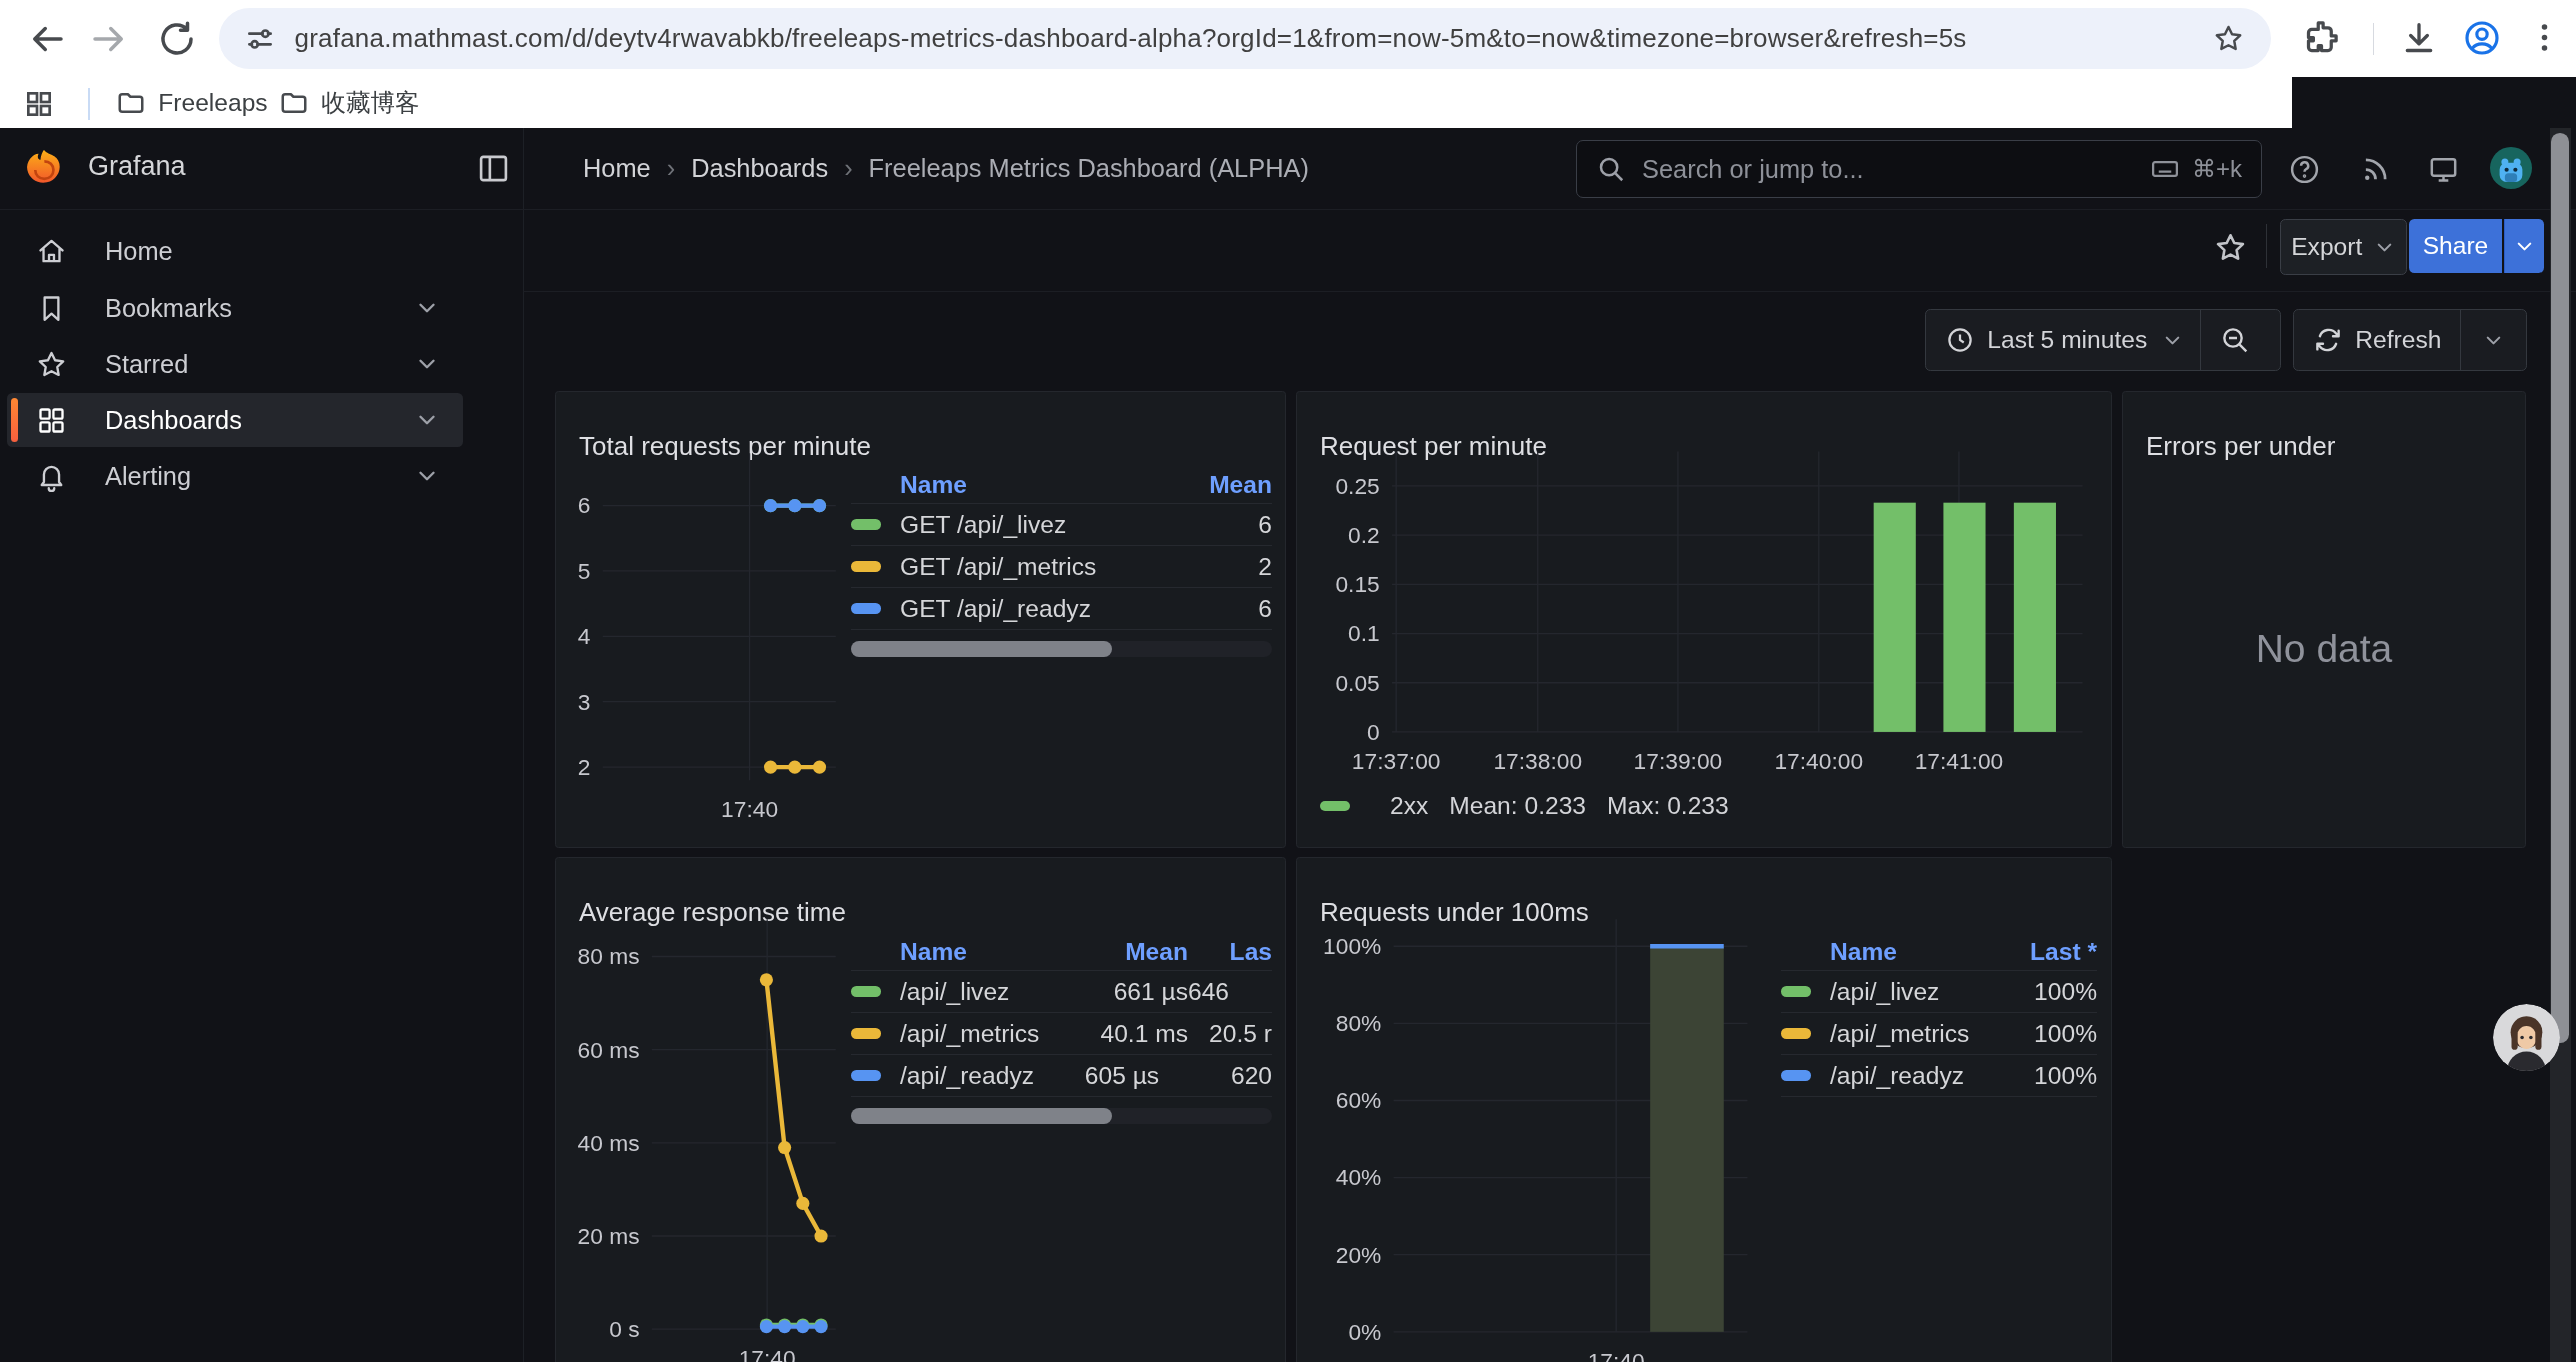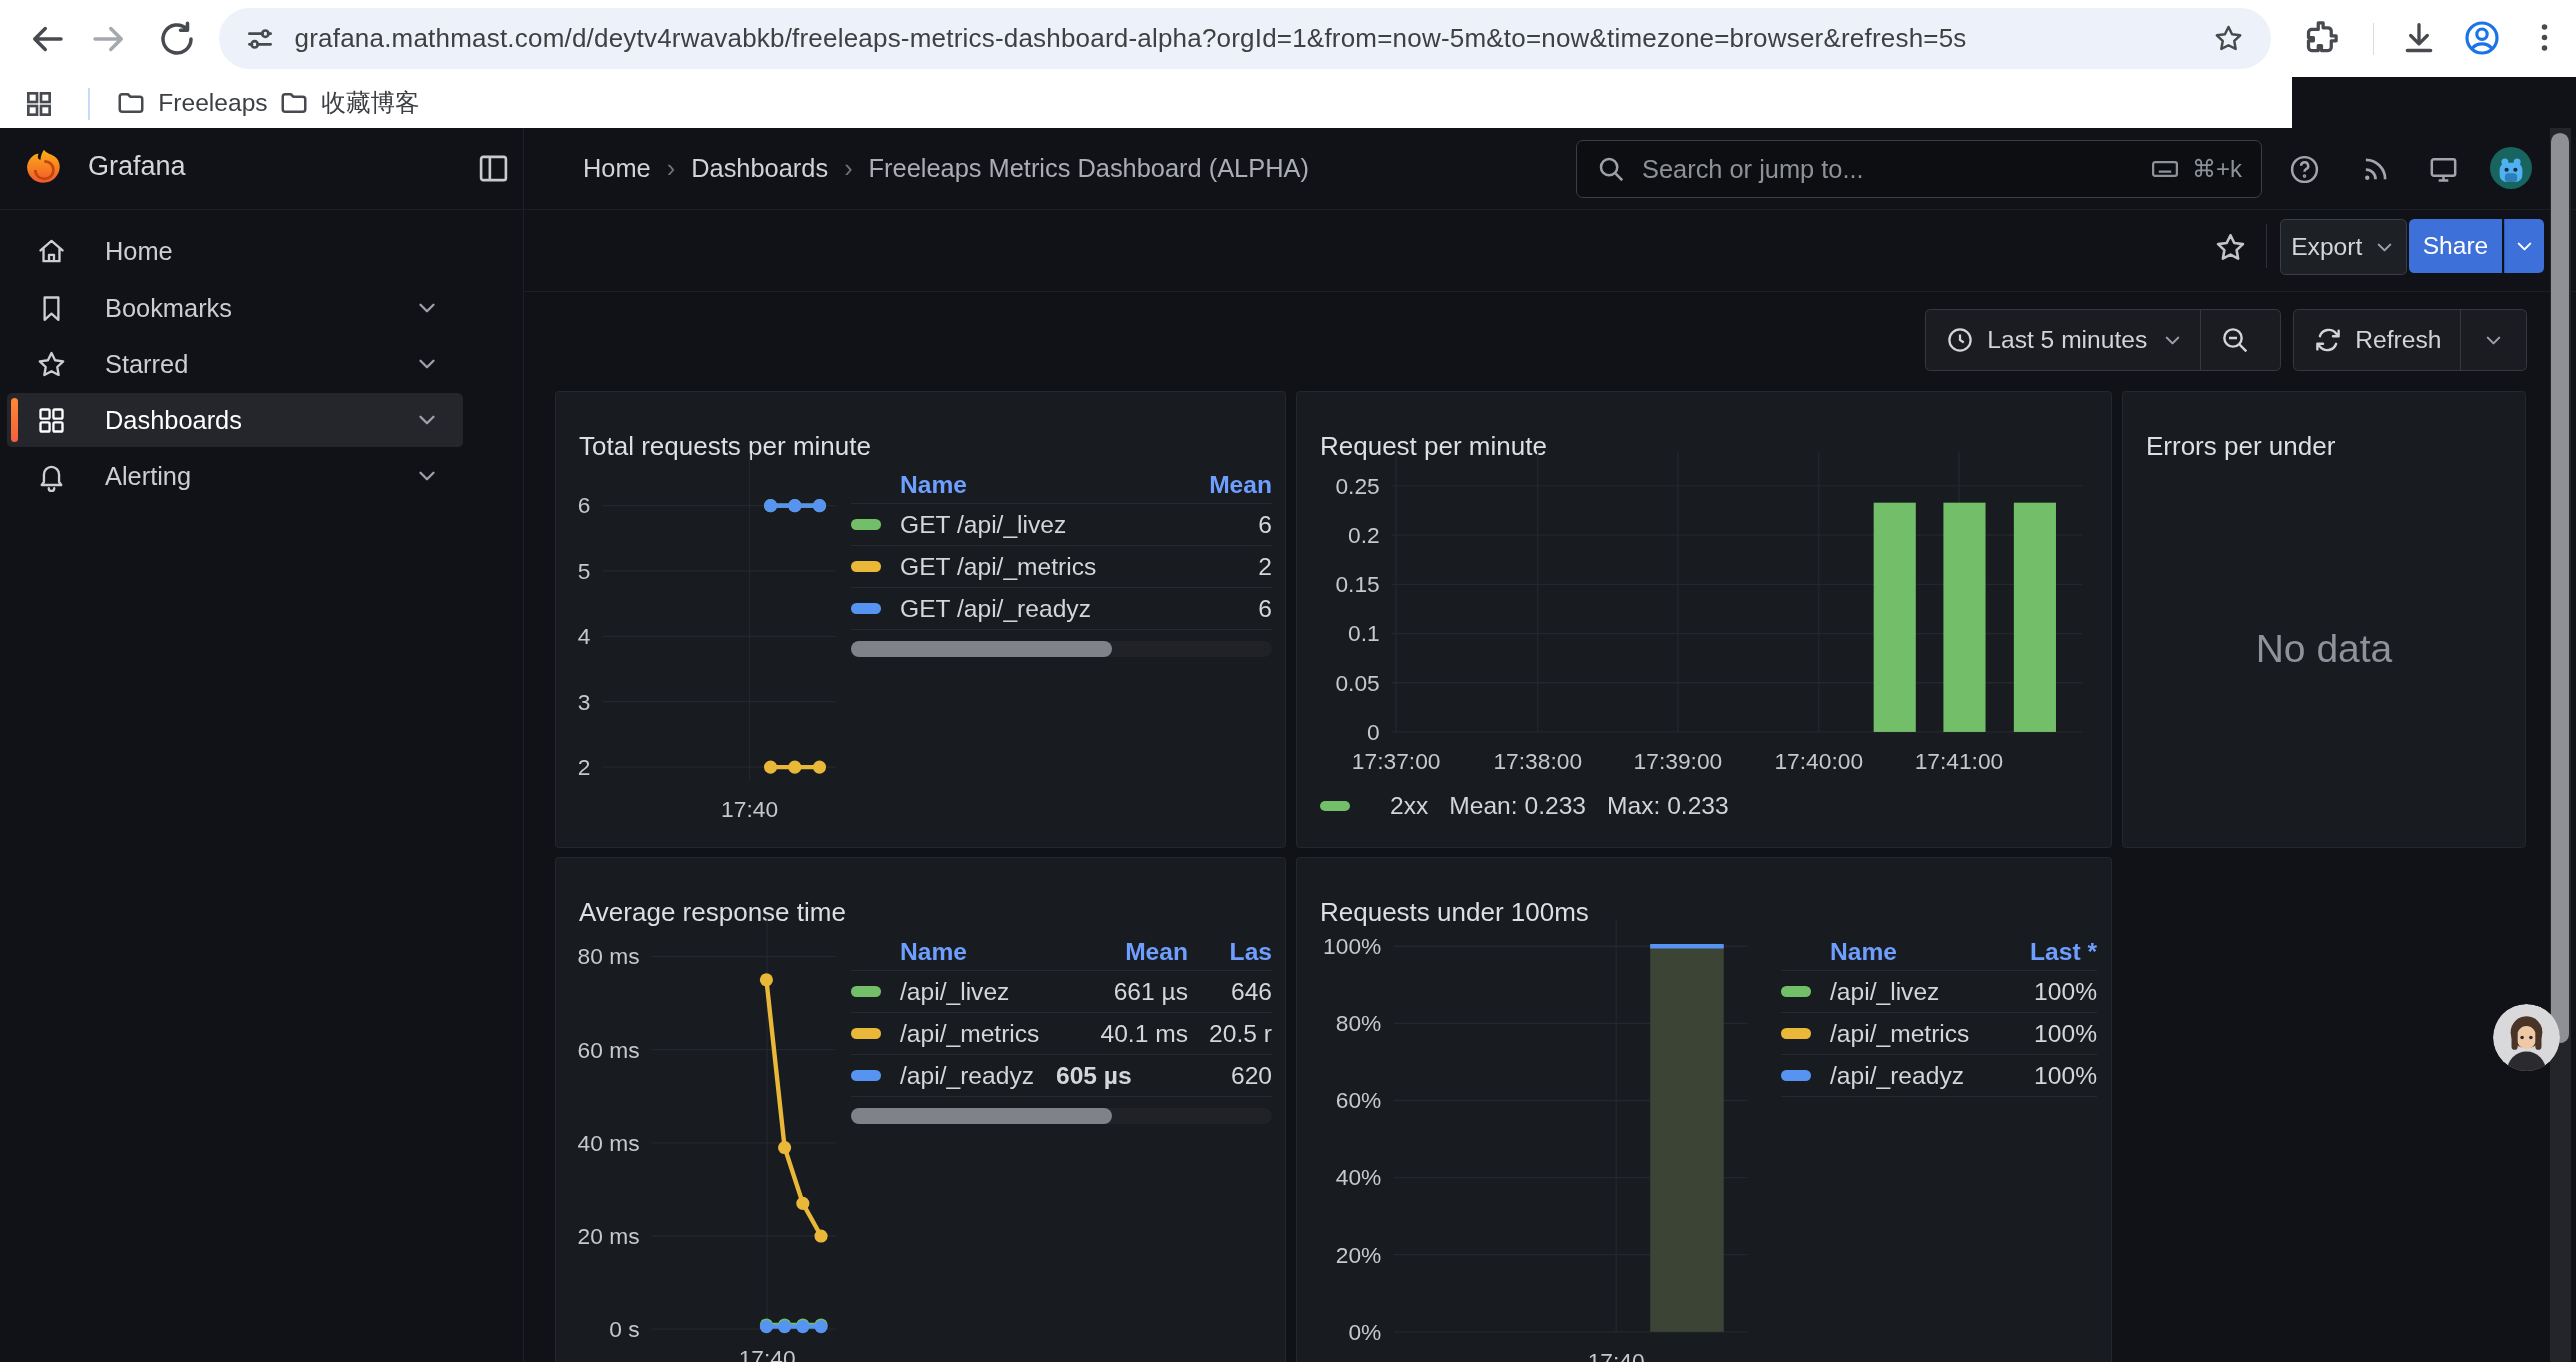--- a/index.html
+++ b/index.html
@@ -529,7 +529,7 @@
           <span class="lg-sw" style="background: rgb(115, 191, 105);"></span>
           <span class="lg-c" style="flex: 1 1 0%;">/api/_livez</span>
           <span class="lg-c" style="width: 132px; text-align: right; flex: 0 0 auto;">661 µs</span>
-          <span class="lg-c" style="width: 84px; text-align: right; flex: 0 0 auto;">646</span>
+          <span class="lg-c" style="width: 84px; text-align: left; flex: 0 0 auto;">646</span>
         </div>
         <div class="lg-r">
           <span class="lg-sw" style="background: rgb(234, 184, 57);"></span>

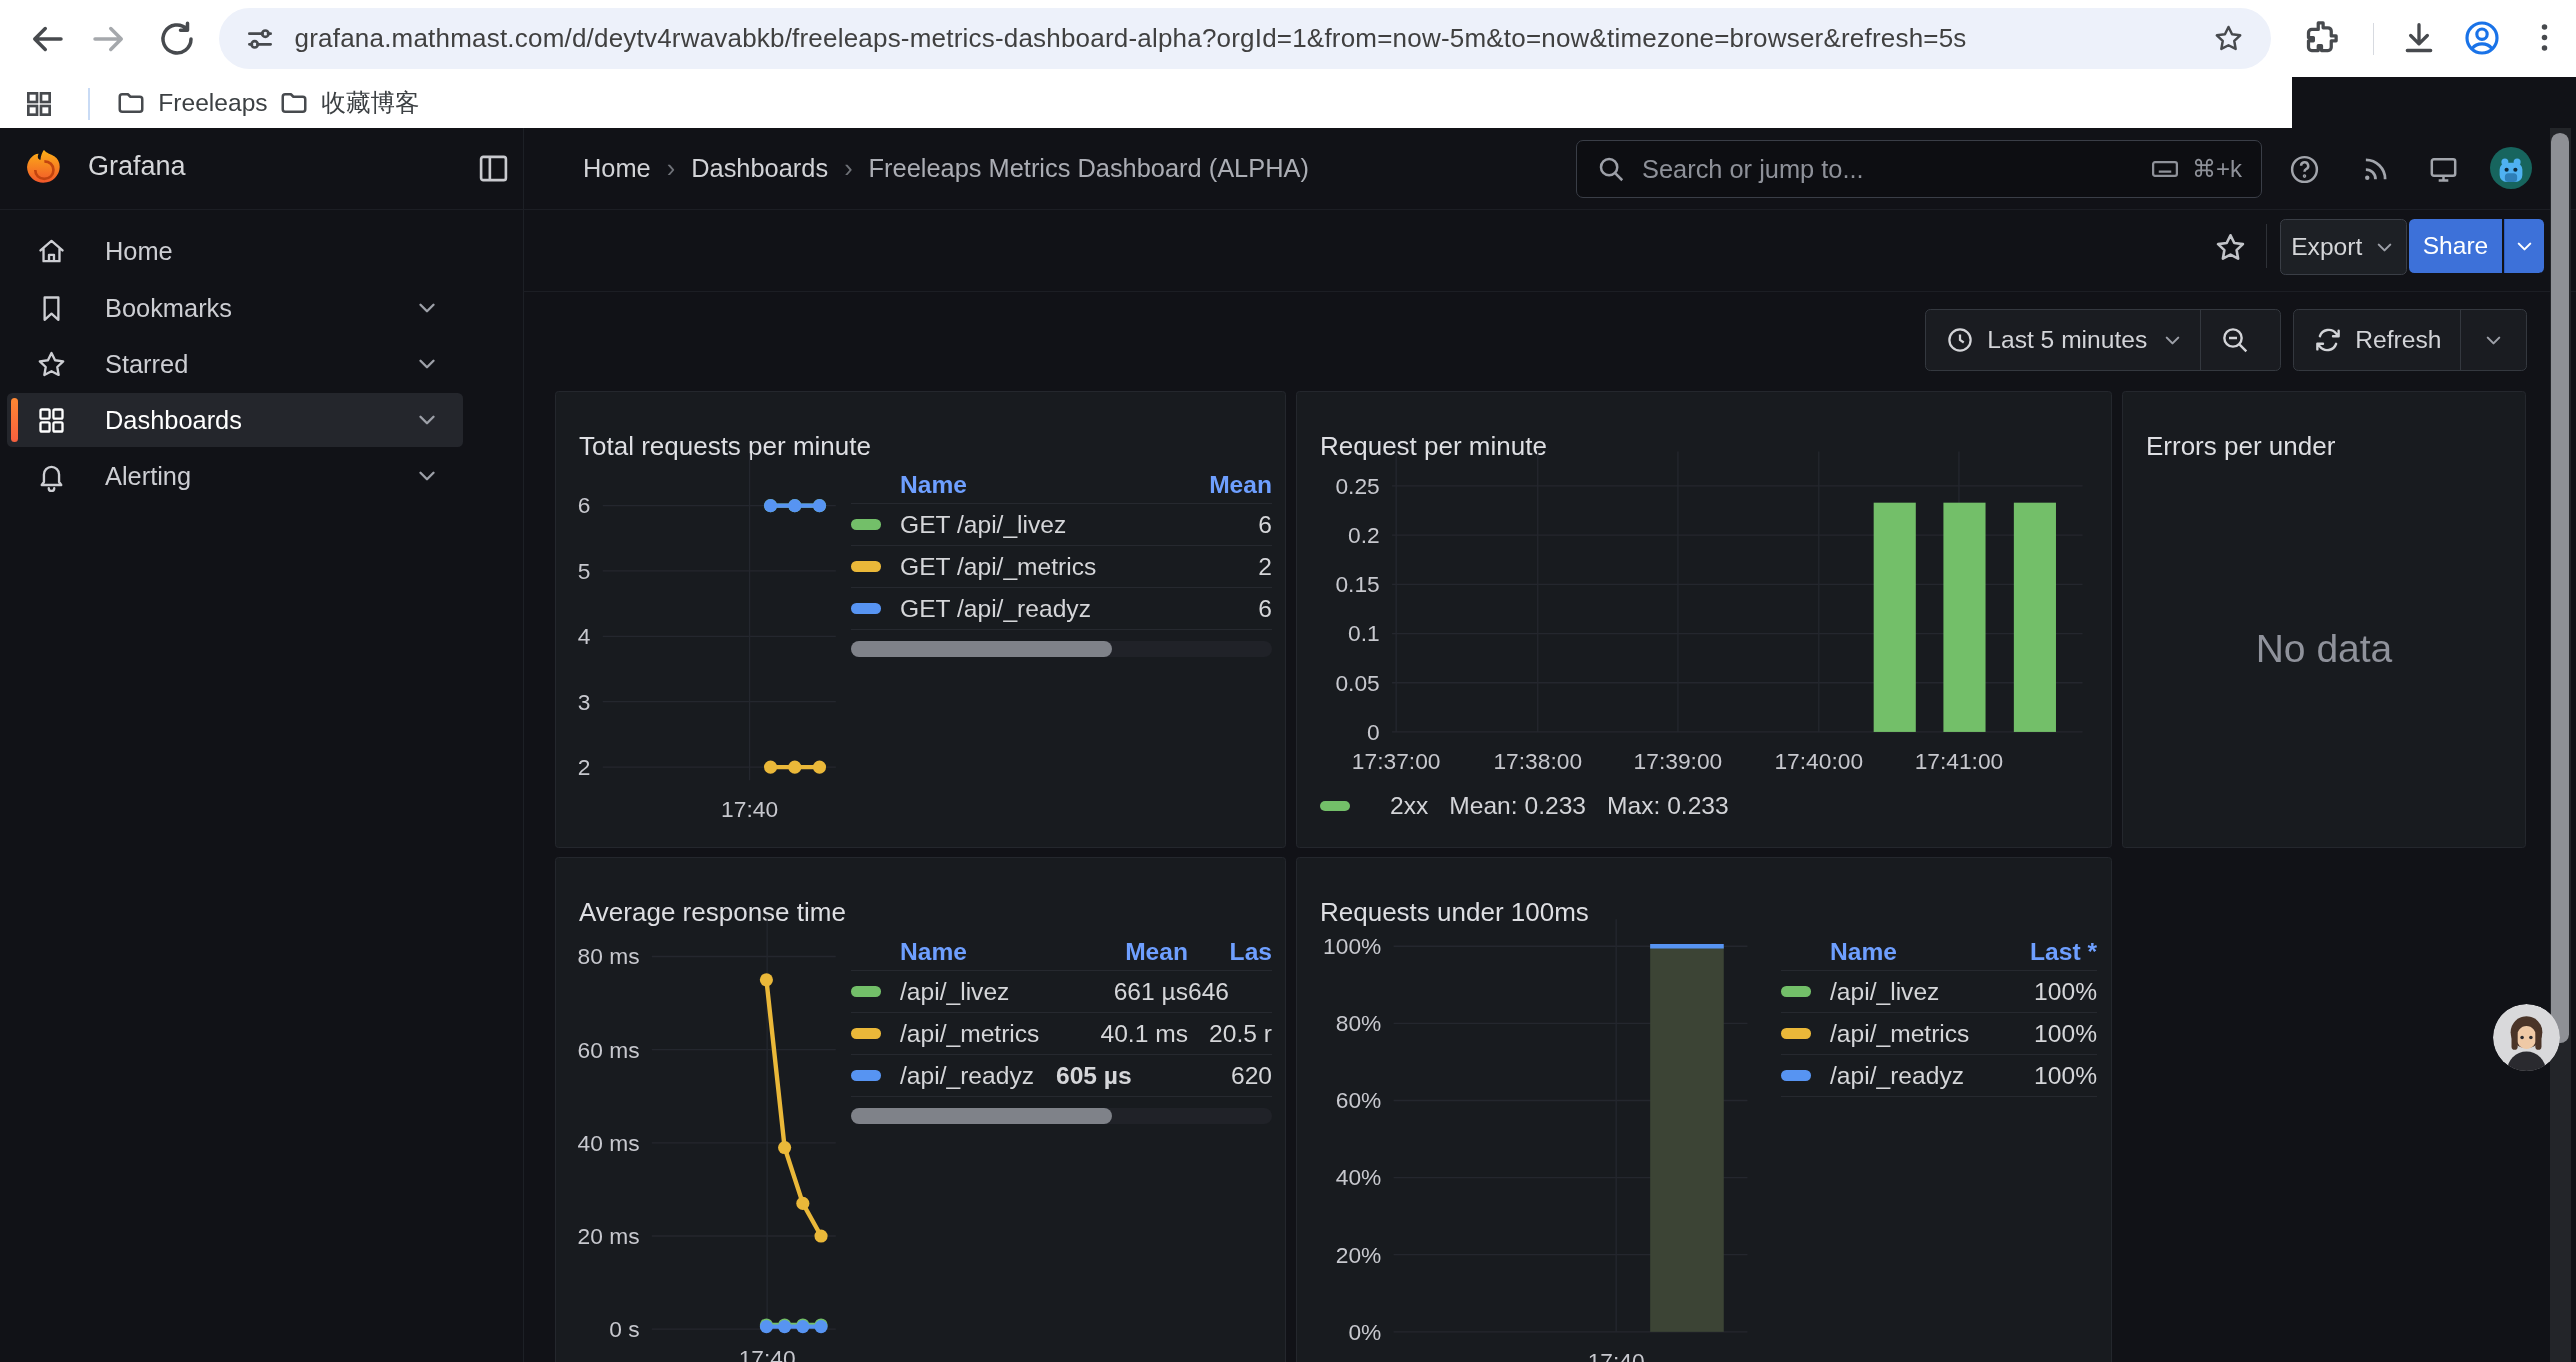--- a/index.html
+++ b/index.html
@@ -540,7 +540,7 @@
         <div class="lg-r">
           <span class="lg-sw" style="background: rgb(87, 148, 242);"></span>
           <span class="lg-c" style="flex: 1 1 0%;">/api/_readyz</span>
-          <span class="lg-c" style="width: 132px; text-align: left; flex: 0 0 auto; font-weight: bold;">605 µs</span>
+          <span class="lg-c" style="width: 132px; text-align: center; flex: 0 0 auto;">605 µs</span>
           <span class="lg-c" style="width: 84px; text-align: right; flex: 0 0 auto;">620</span>
         </div>
         <div class="lg-sb">

